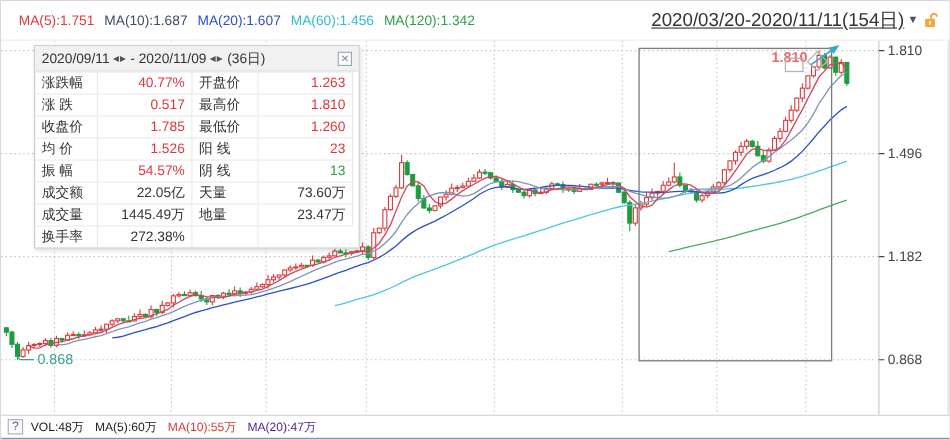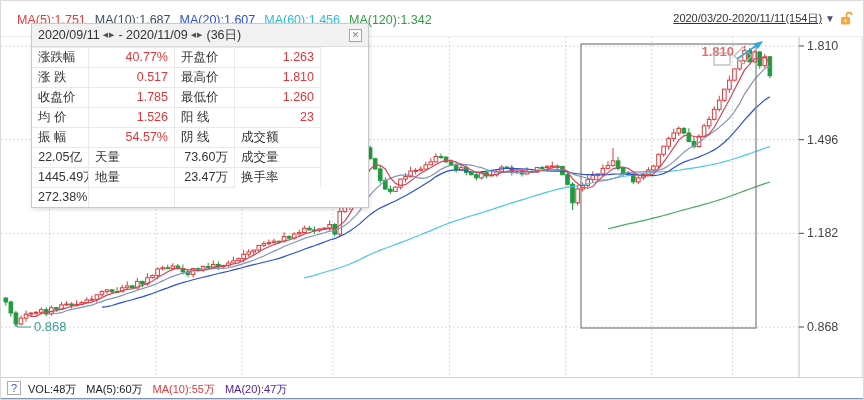--- a/index.html
+++ b/index.html
@@ -12,7 +12,7 @@
           display:flex;align-items:center;padding:0 12px 0 16px;border-bottom:1px solid #ececec;}
   .ma-label{font-size:12.5px;margin-right:9px;white-space:nowrap;}
   #header-right{margin-left:auto;display:flex;align-items:center;}
-  #range-link{font-size:11px;color:#333;text-decoration:underline;cursor:pointer;}
+  #range-link{font-size:17px;color:#333;text-decoration:underline;cursor:pointer;}
   #range-caret{color:#4a5370;font-size:10px;margin:0 4px 0 3px;}
   
   #chart{position:absolute;left:0;top:0;z-index:1;}

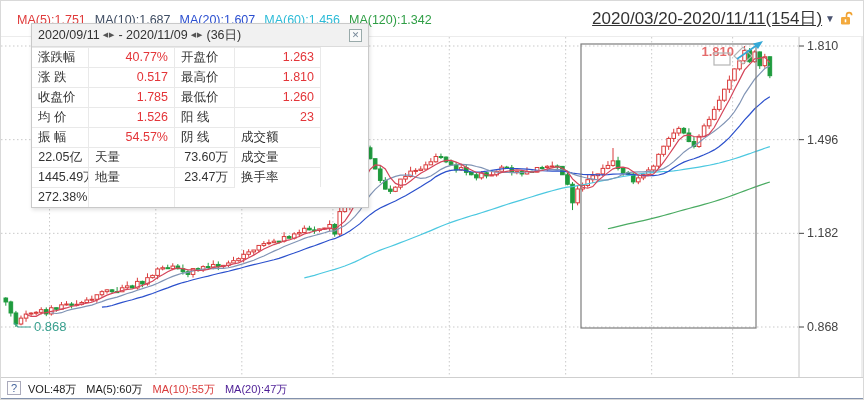--- a/index.html
+++ b/index.html
@@ -17,7 +17,7 @@
   
   #chart{position:absolute;left:0;top:0;z-index:1;}
   
-  #panel{position:absolute;left:30px;top:22px;width:338px;z-index:6;background:#fff;
+  #panel{position:absolute;left:30px;top:40px;width:296px;z-index:6;background:#fff;
          border:1px solid #c9c9c9;box-shadow:1px 2px 4px rgba(0,0,0,.12);font-size:12.5px;}
   #panel-head{height:23px;background:#f1f1f1;border-bottom:1px solid #dcdcdc;display:flex;
               align-items:center;padding:0 6px;color:#333;}

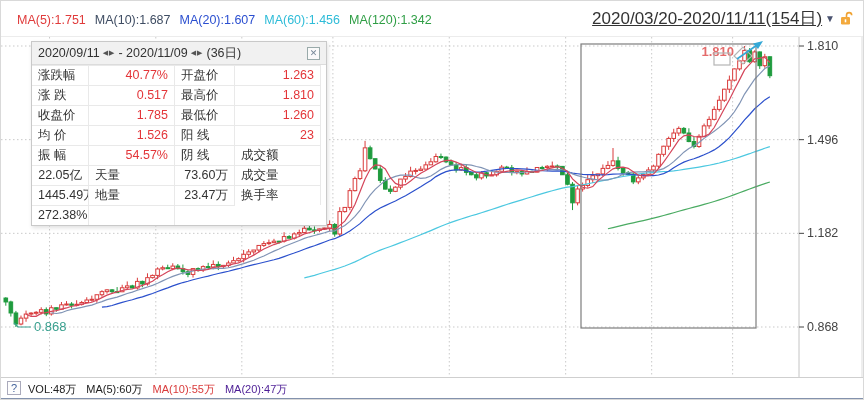--- a/index.html
+++ b/index.html
@@ -454,6 +454,7 @@
         <div class="cell lbl c-dark">振 幅</div>
         <div class="cell val c-red">54.57%</div>
         <div class="cell lbl c-dark">阴 线</div>
+        <div class="cell val c-green">13</div>
         <div class="cell lbl c-dark">成交额</div>
         <div class="cell val c-dark">22.05亿</div>
         <div class="cell lbl c-dark">天量</div>

